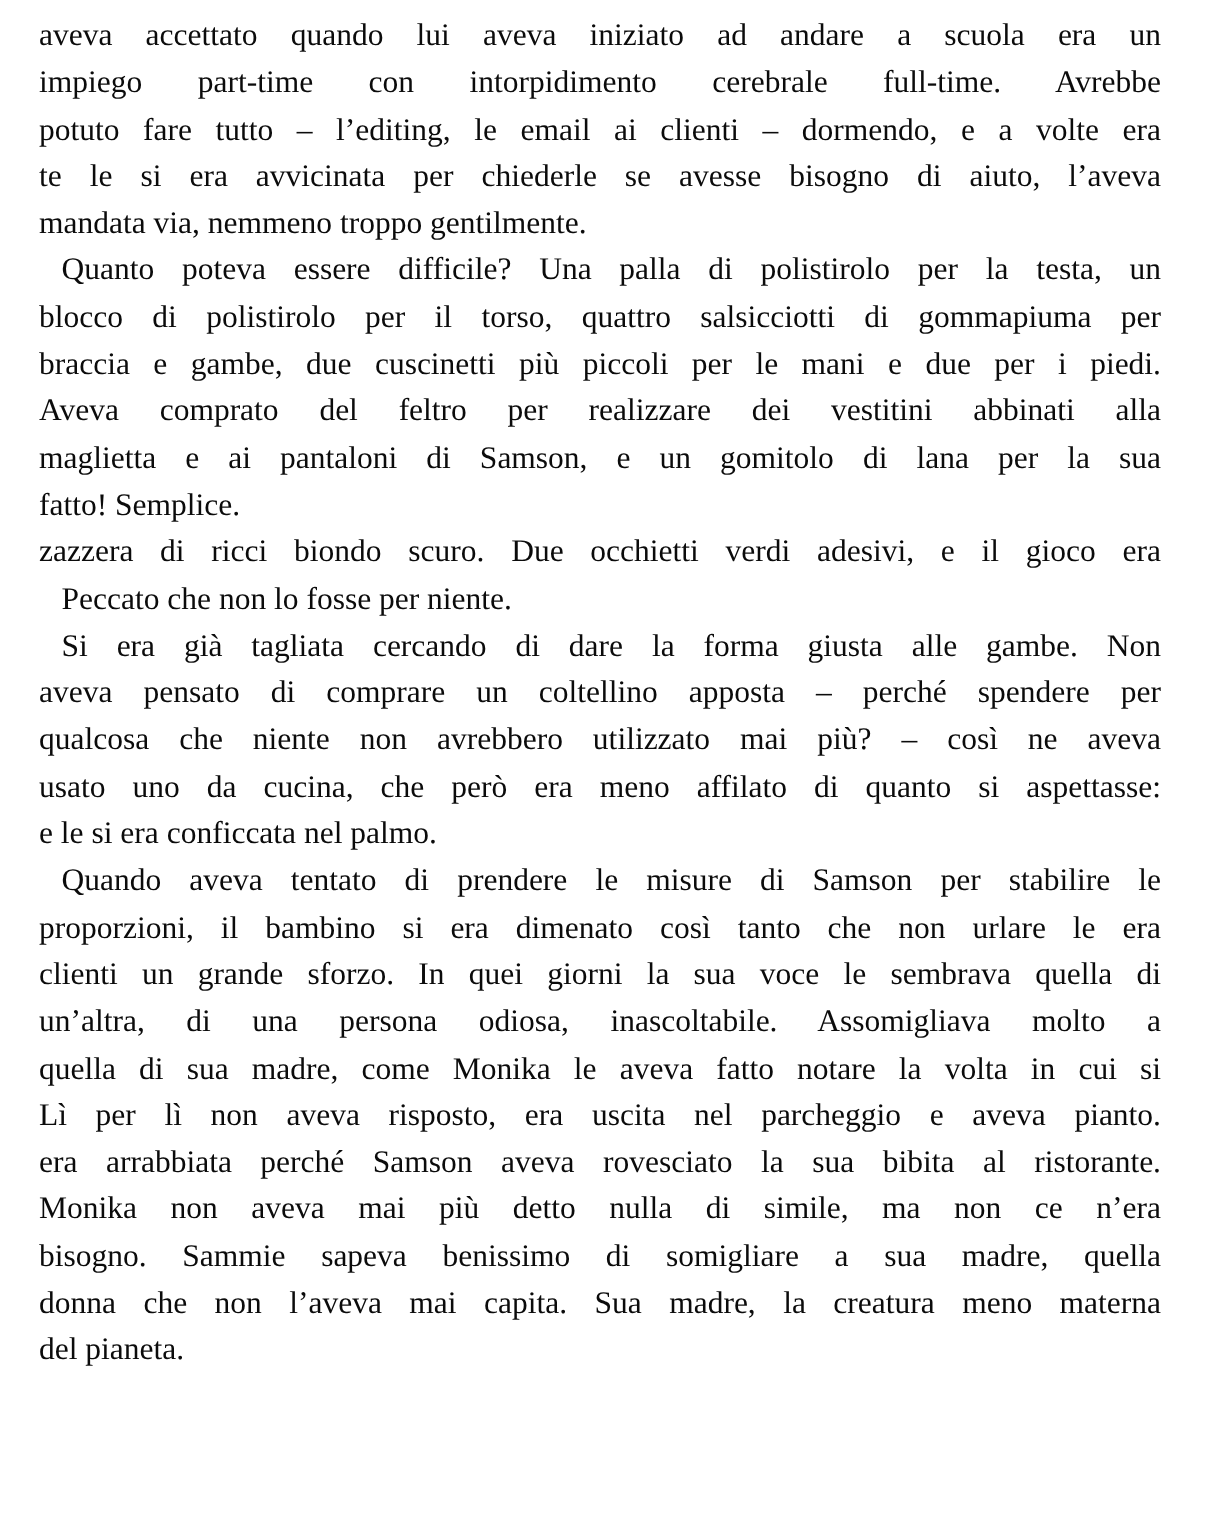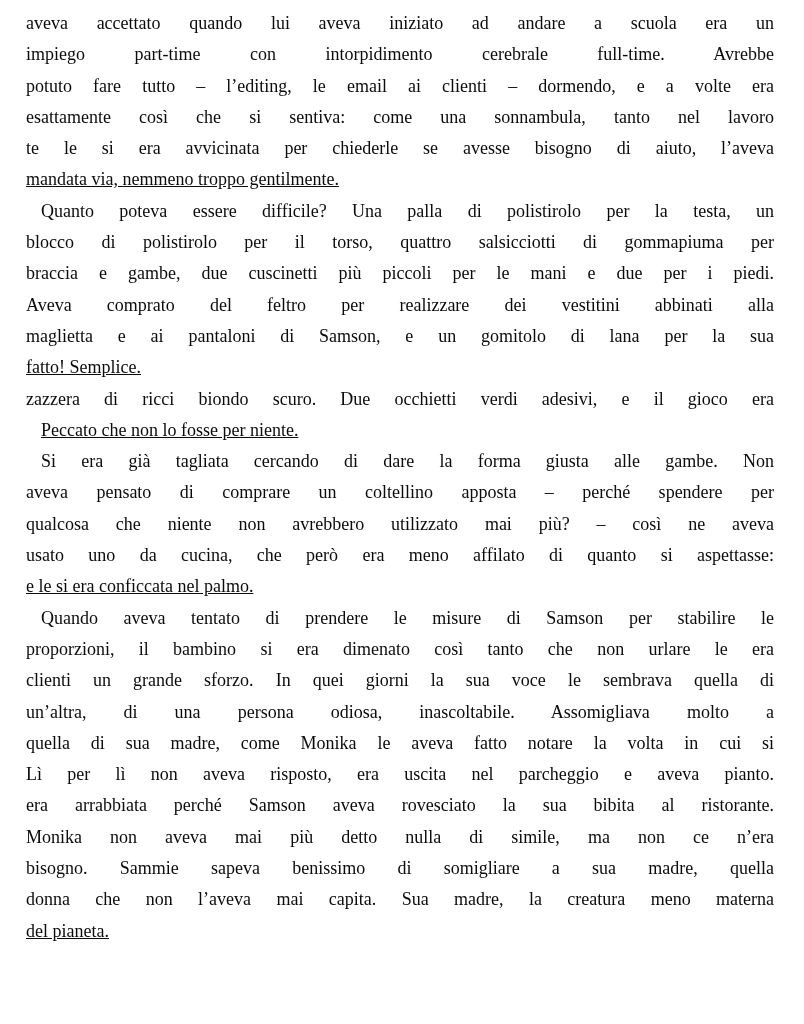--- a/index.html
+++ b/index.html
@@ -22,7 +22,7 @@
   }
   .text-column {
     font-family: "Liberation Serif", "DejaVu Serif", serif;
-    font-size: 18px;
+    font-size: 21px;
     line-height: 31.3px;
     color: #0b0b0b;
     -webkit-font-smoothing: antialiased;

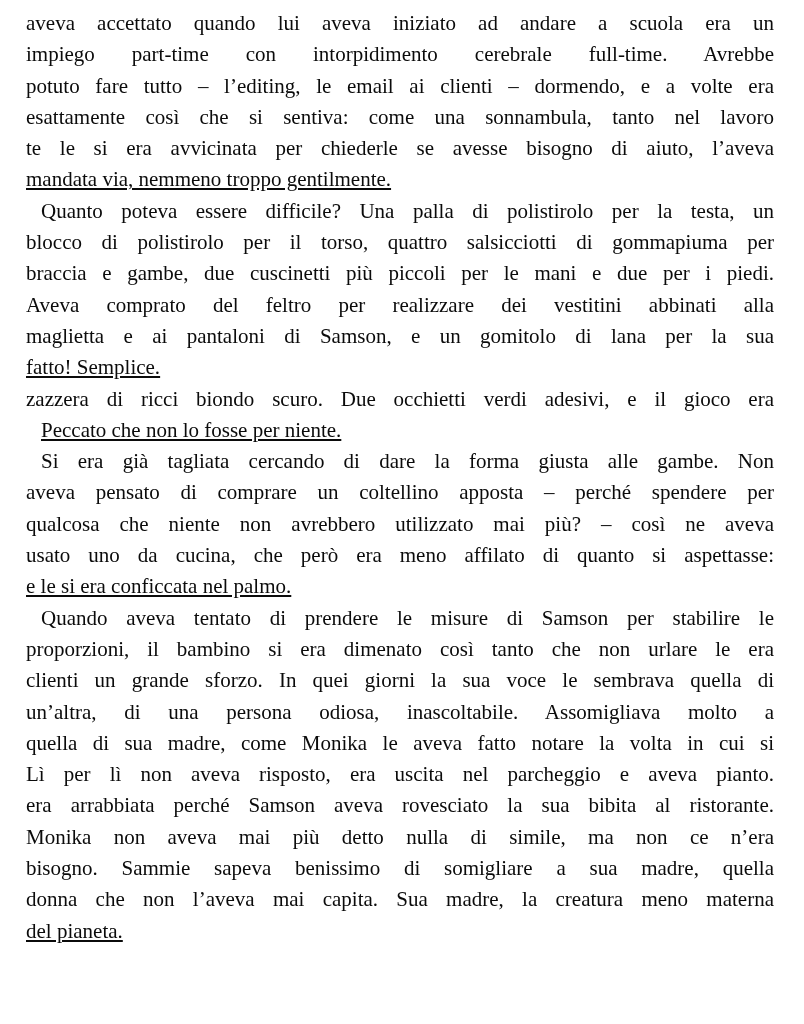--- a/index.html
+++ b/index.html
@@ -56,7 +56,6 @@
         <div class="line">aveva accettato quando lui aveva iniziato ad andare a scuola era un</div>
         <div class="line">impiego part-time con intorpidimento cerebrale full-time. Avrebbe</div>
         <div class="line">potuto fare tutto – l’editing, le email ai clienti – dormendo, e a volte era</div>
-        <div class="line">esattamente così che si sentiva: come una sonnambula, tanto nel lavoro</div>
         <div class="line">te le si era avvicinata per chiederle se avesse bisogno di aiuto, l’aveva</div>
         <div class="line para-last">mandata via, nemmeno troppo gentilmente.</div>
       </div>

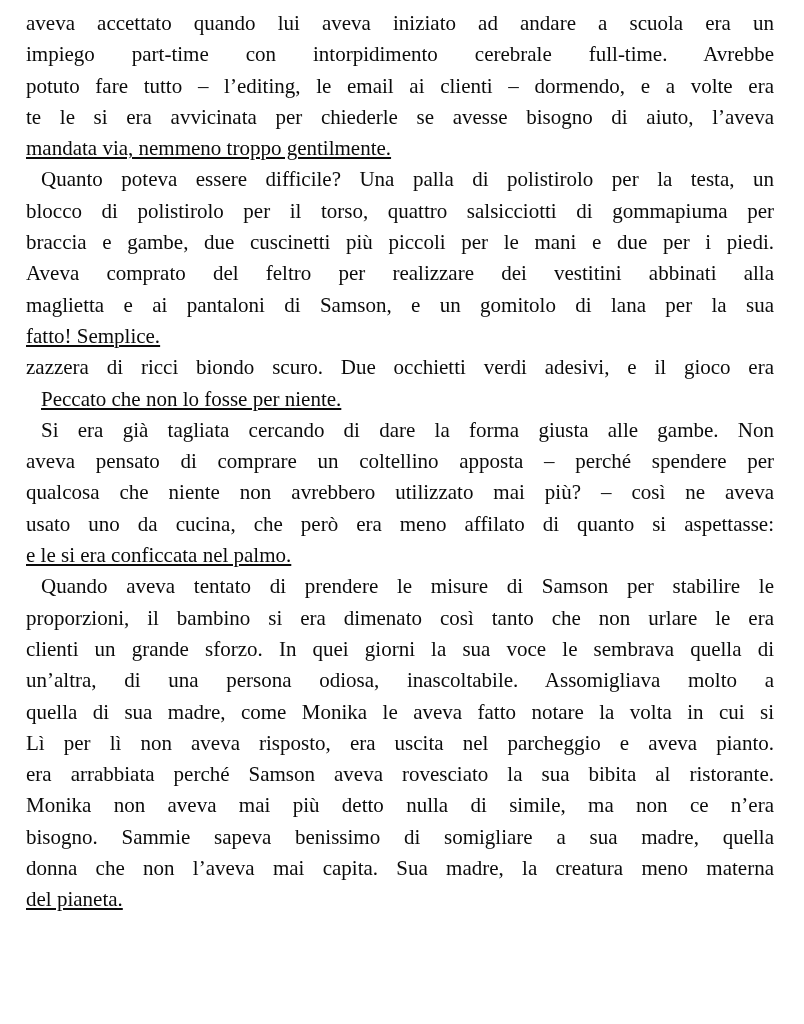--- a/index.html
+++ b/index.html
@@ -41,7 +41,6 @@
   .line.para-last {
     text-align: center;
     text-align-last: left;
-    text-decoration: underline;
   }
   .line.first-indent {
     text-indent: 15px;

